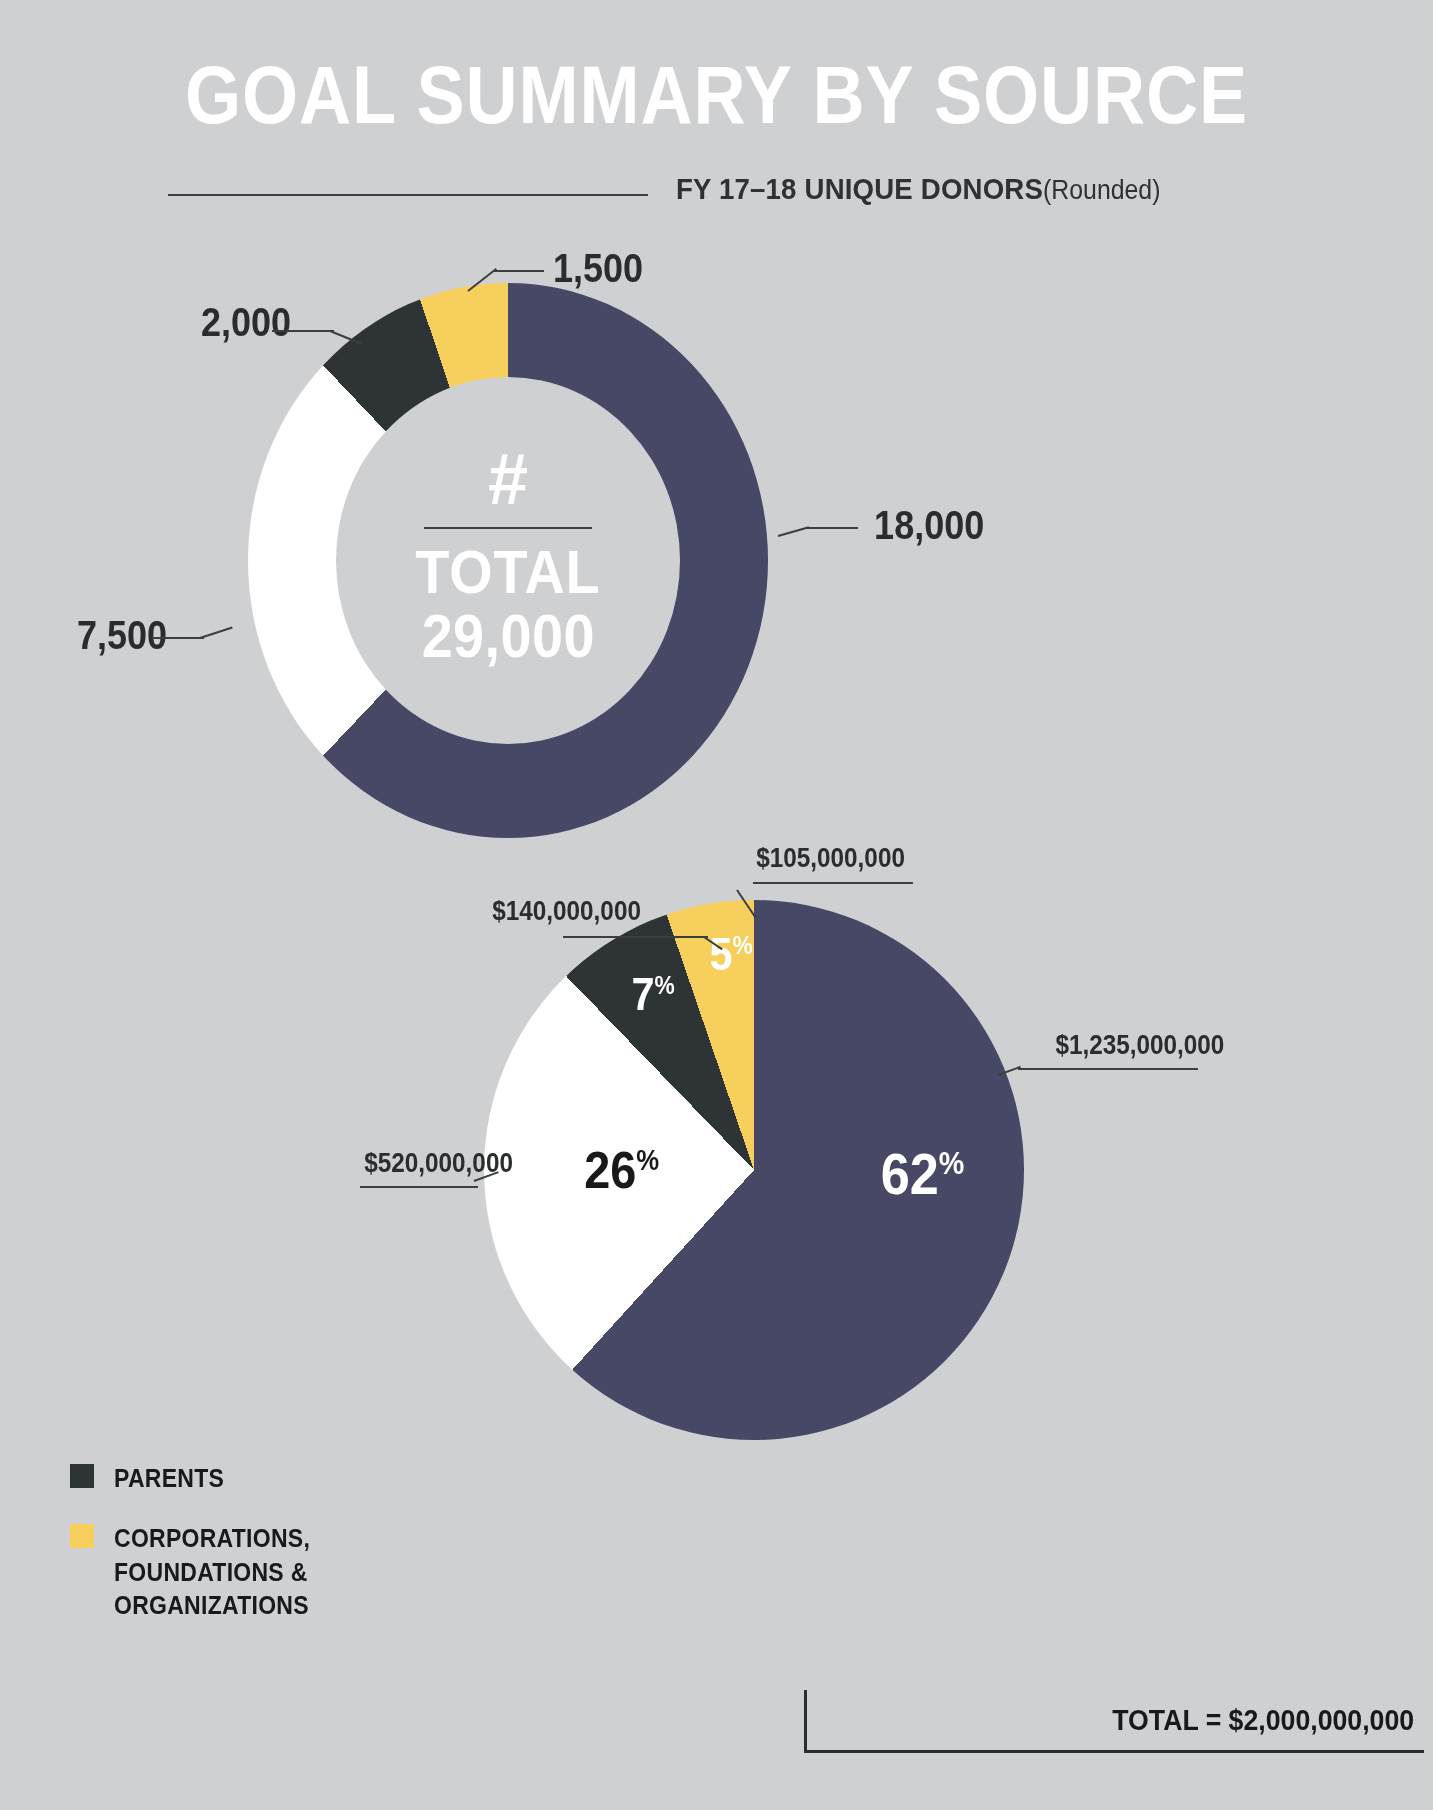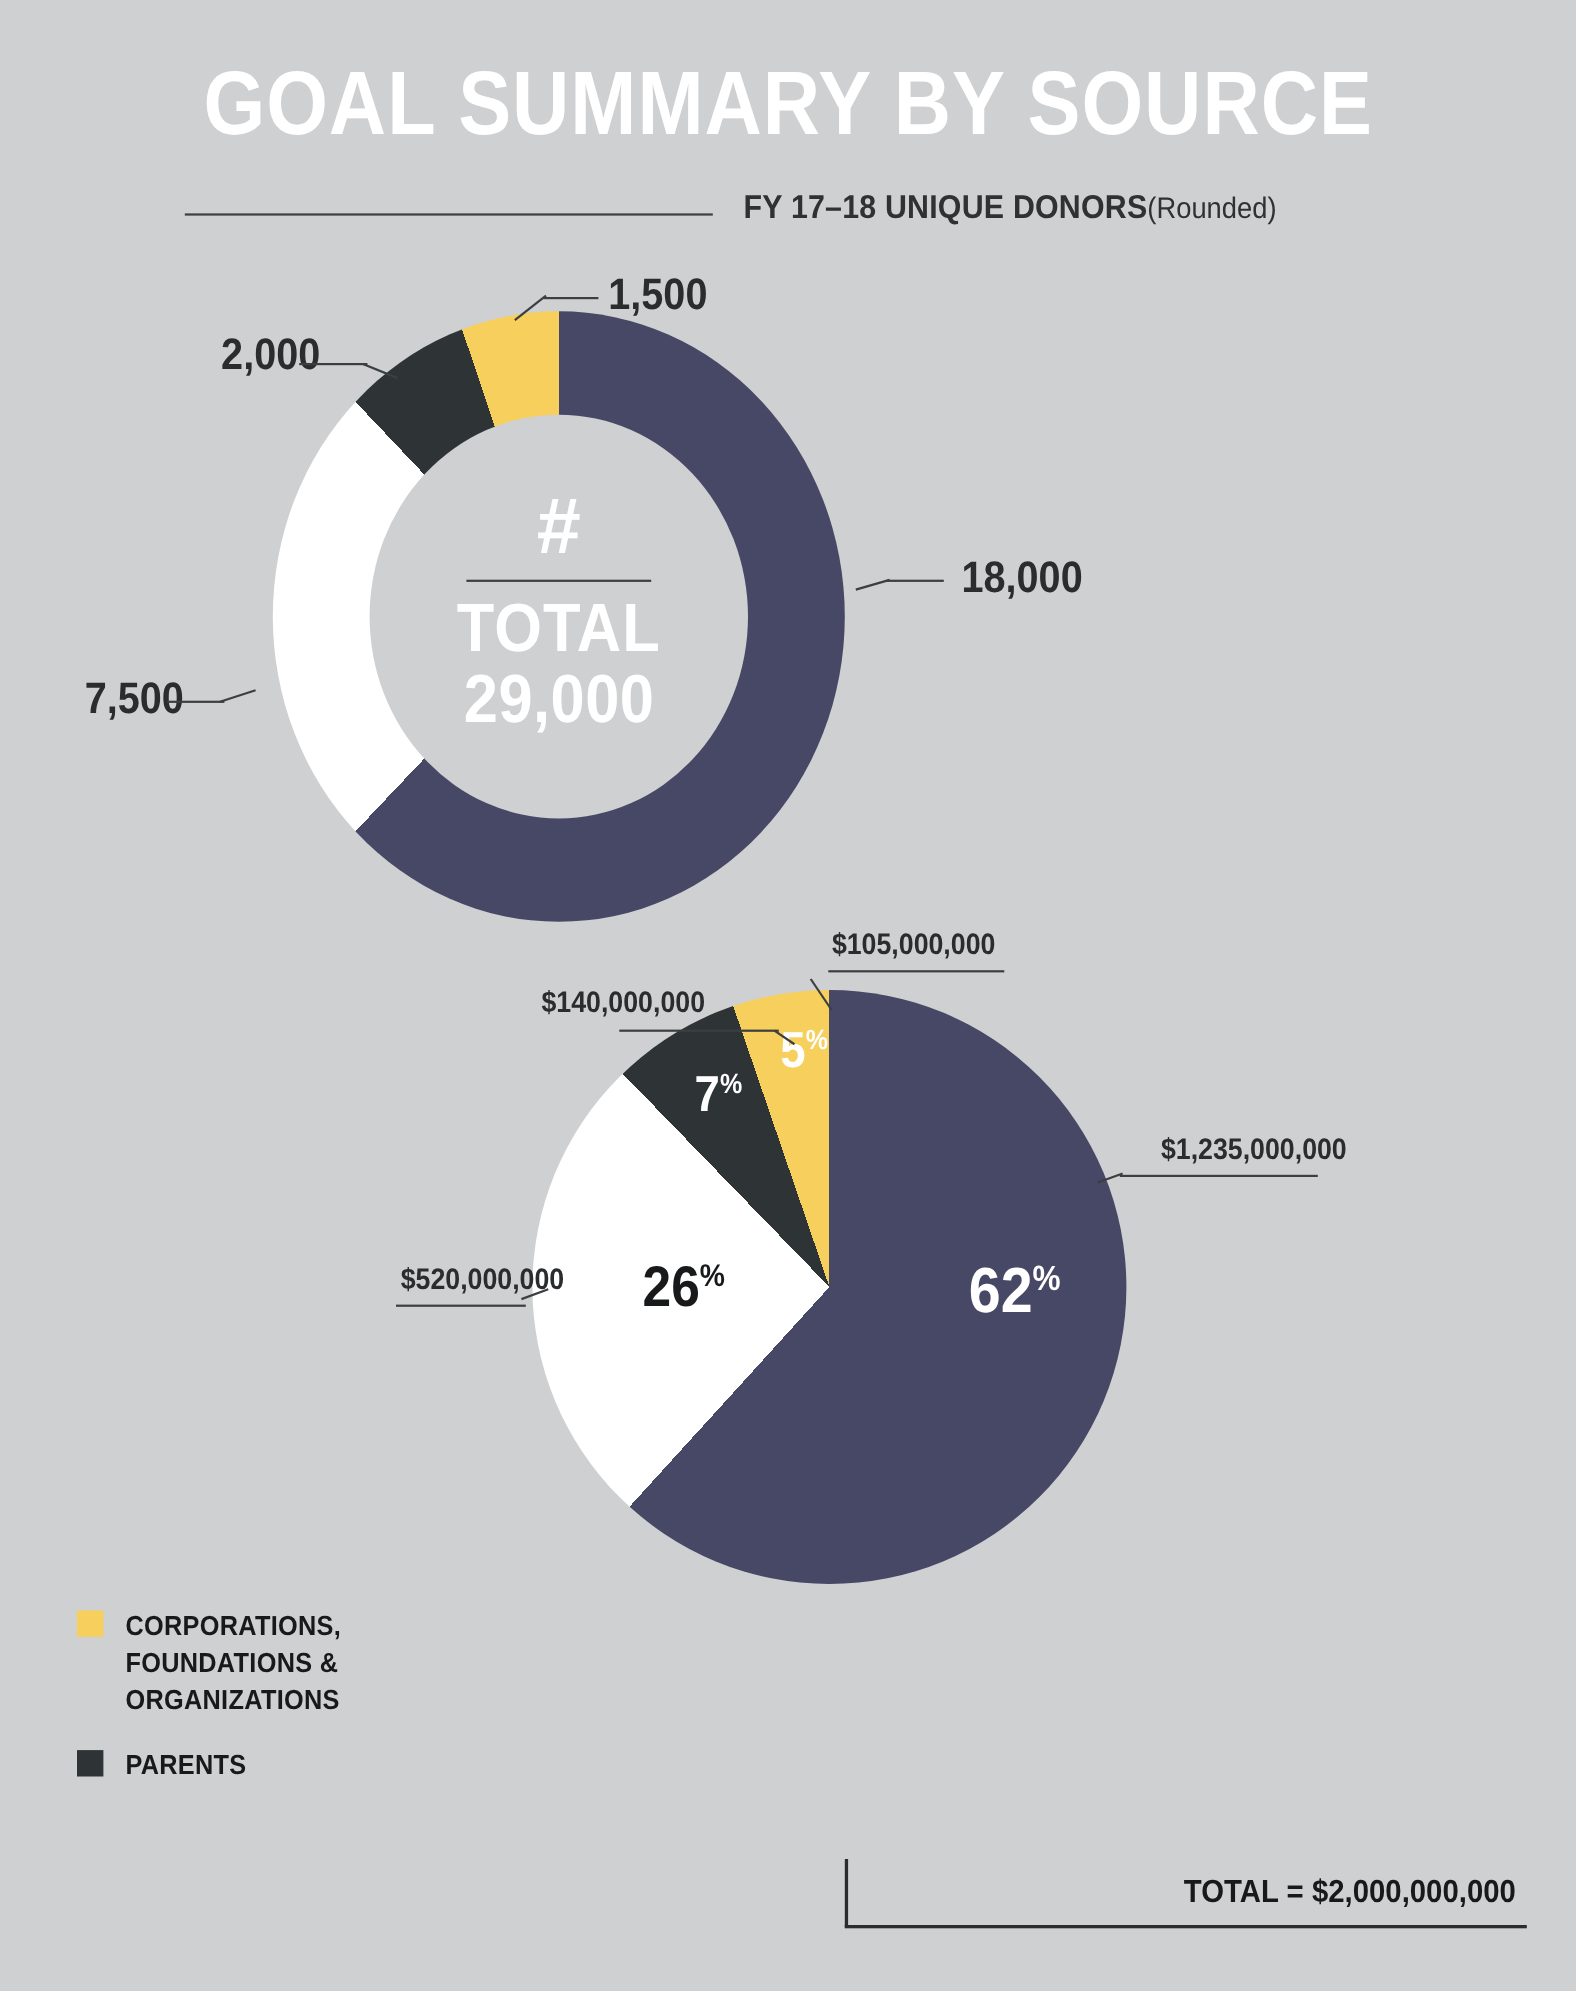--- a/index.html
+++ b/index.html
@@ -307,15 +307,15 @@
 
   <div id="legend">
     <div class="legend-row">
+      <div class="legend-swatch" style="background:#2e3335;"></div>
+      <div class="legend-label">PARENTS</div>
+    </div>
+    <div class="legend-row">
       <div class="legend-swatch" style="background:#f7cf5c;"></div>
       <div class="legend-label" style="white-space:pre-line;">CORPORATIONS,
 FOUNDATIONS &amp;
 ORGANIZATIONS</div>
     </div>
-    <div class="legend-row">
-      <div class="legend-swatch" style="background:#2e3335;"></div>
-      <div class="legend-label">PARENTS</div>
-    </div>
   </div>
 
   <div id="bottom-total">

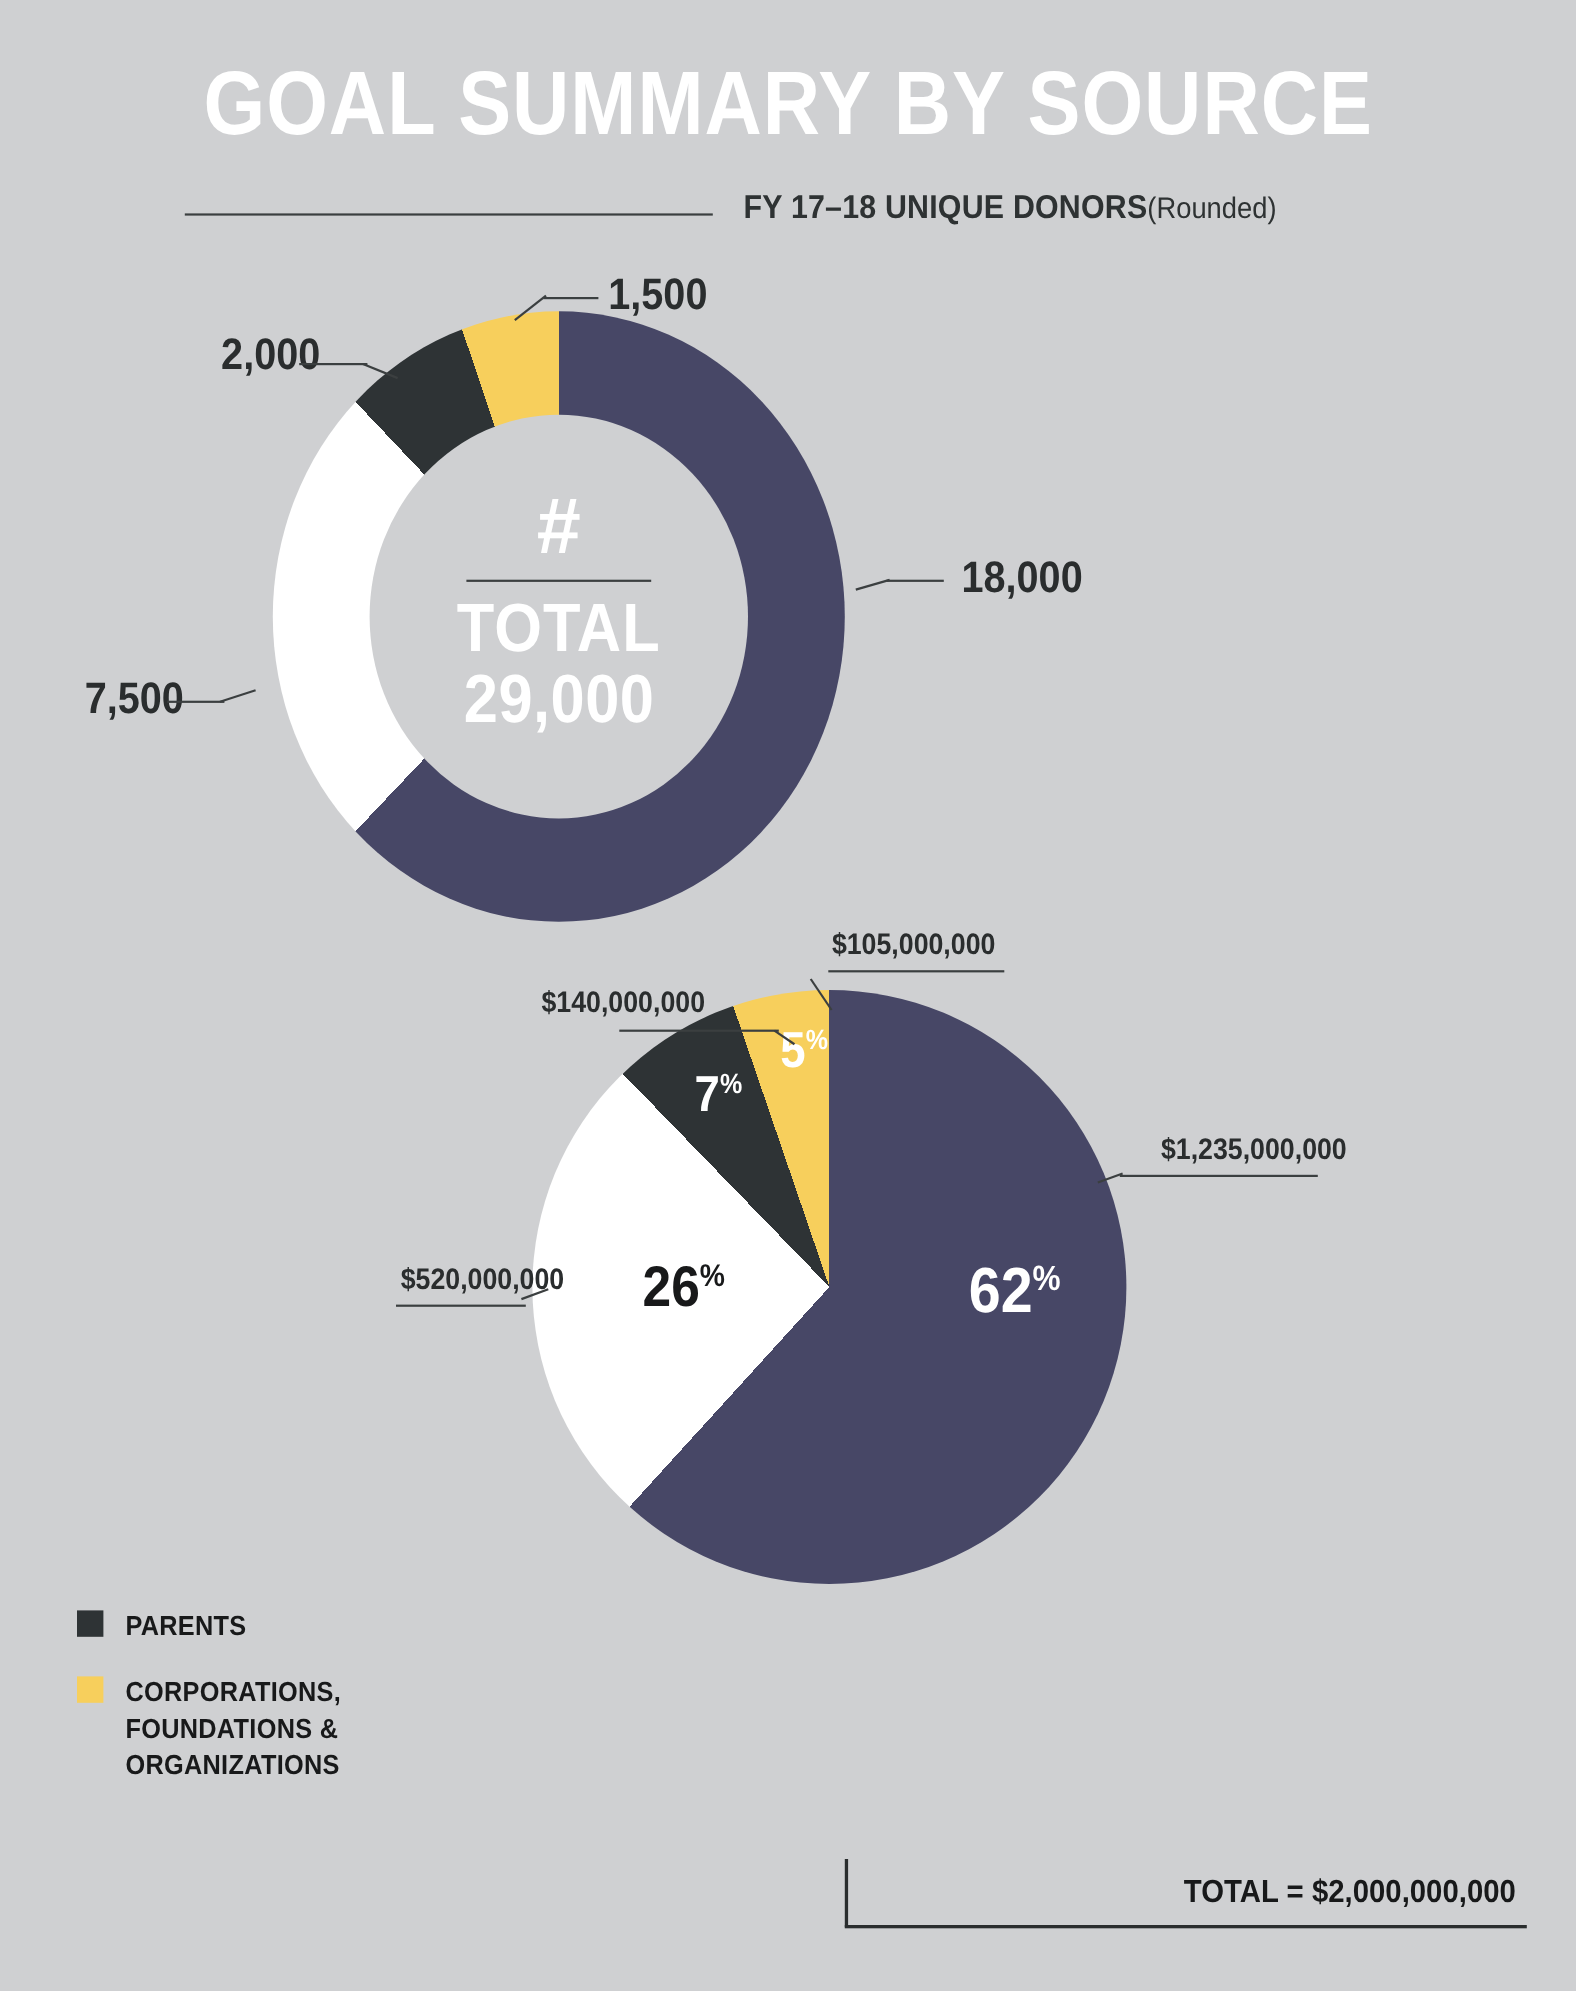--- a/index.html
+++ b/index.html
@@ -204,7 +204,7 @@
   
   #bottom-total {
     position: absolute;
-    left: 768px;
+    left: 804px;
     top: 1690px;
     width: 620px;
     height: 70px;

